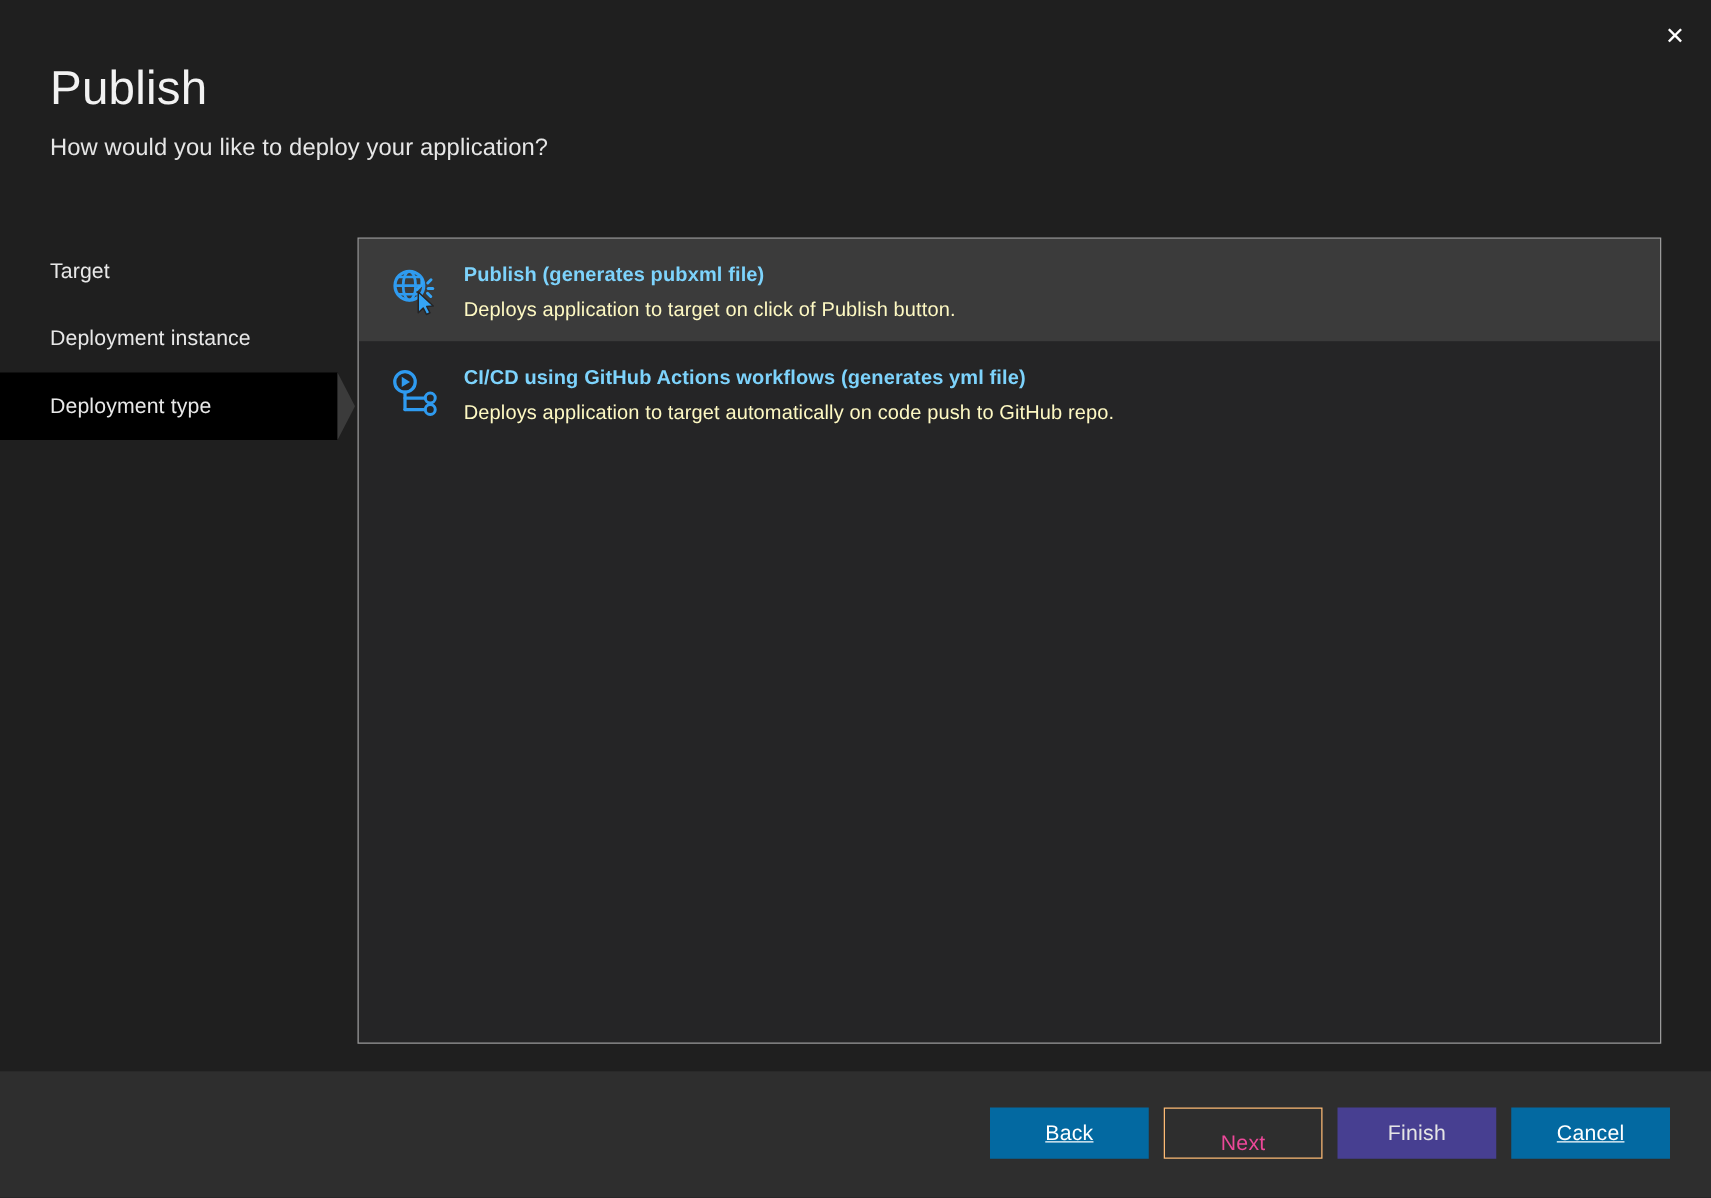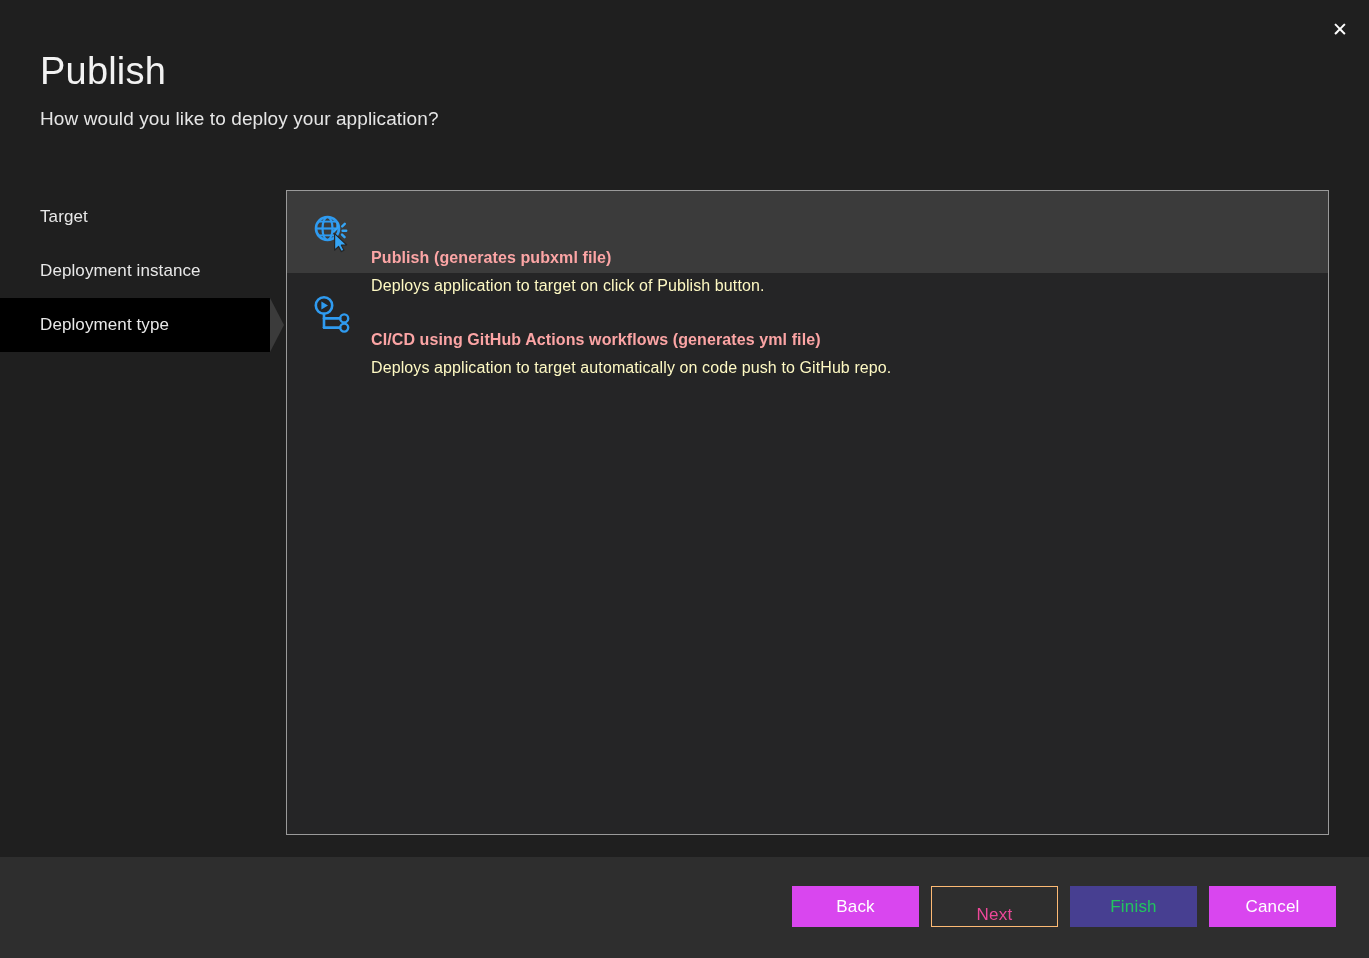--- a/index.html
+++ b/index.html
@@ -134,10 +134,9 @@
   .option-title {
     font-size: 16px;
     font-weight: bold;
-    color: #fca5a5;
+    color: #7dd3fc;
     letter-spacing: 0.1px;
     line-height: 1.3;
-    margin-top: 37px;
   }
   .option-desc {
     font-size: 16px;

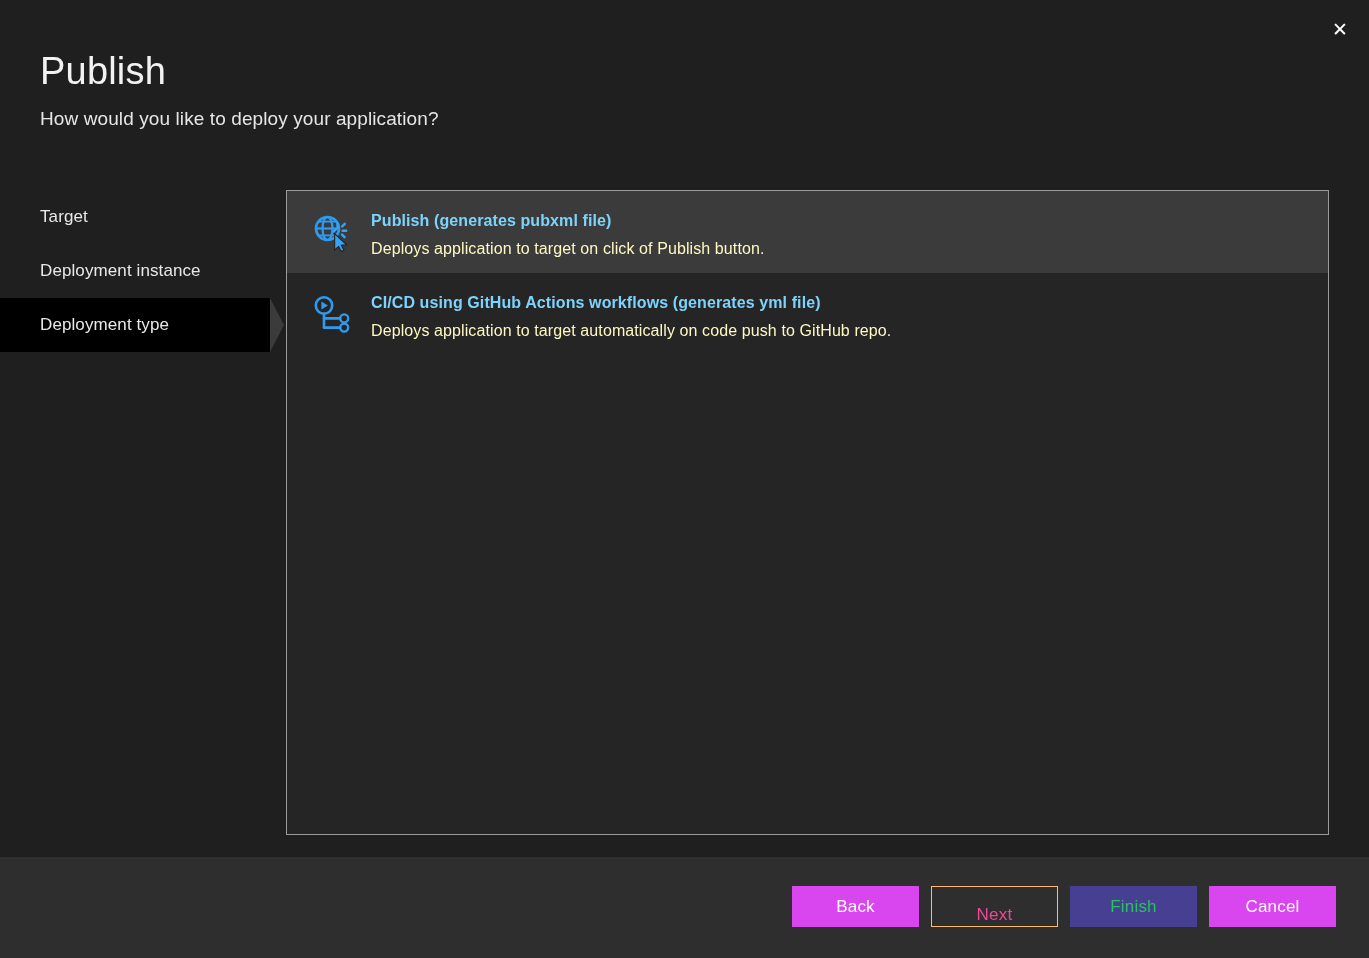--- a/index.html
+++ b/index.html
@@ -177,8 +177,9 @@
     letter-spacing: 0.2px;
   }
   .btn-default {
-    background: #d946ef;
+    background: #0369a1;
     color: #ffffff;
+    text-decoration: underline;
   }
   .btn-disabled {
     background: transparent;

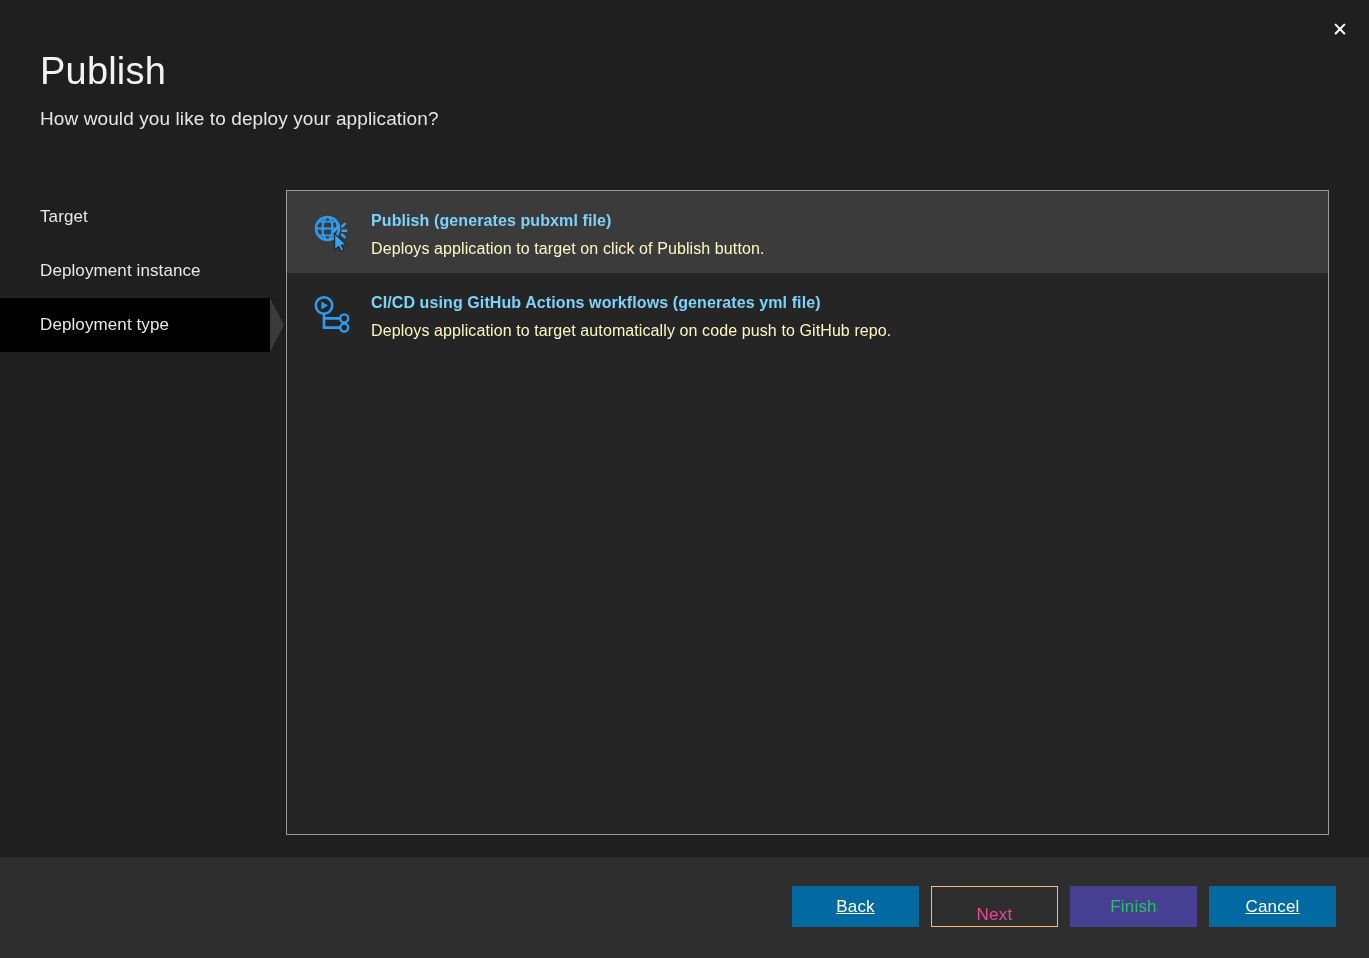--- a/index.html
+++ b/index.html
@@ -190,7 +190,7 @@
   }
   .btn-accent {
     background: #473f91;
-    color: #22c55e;
+    color: #e5e5e5;
   }
 </style>
 </head>

